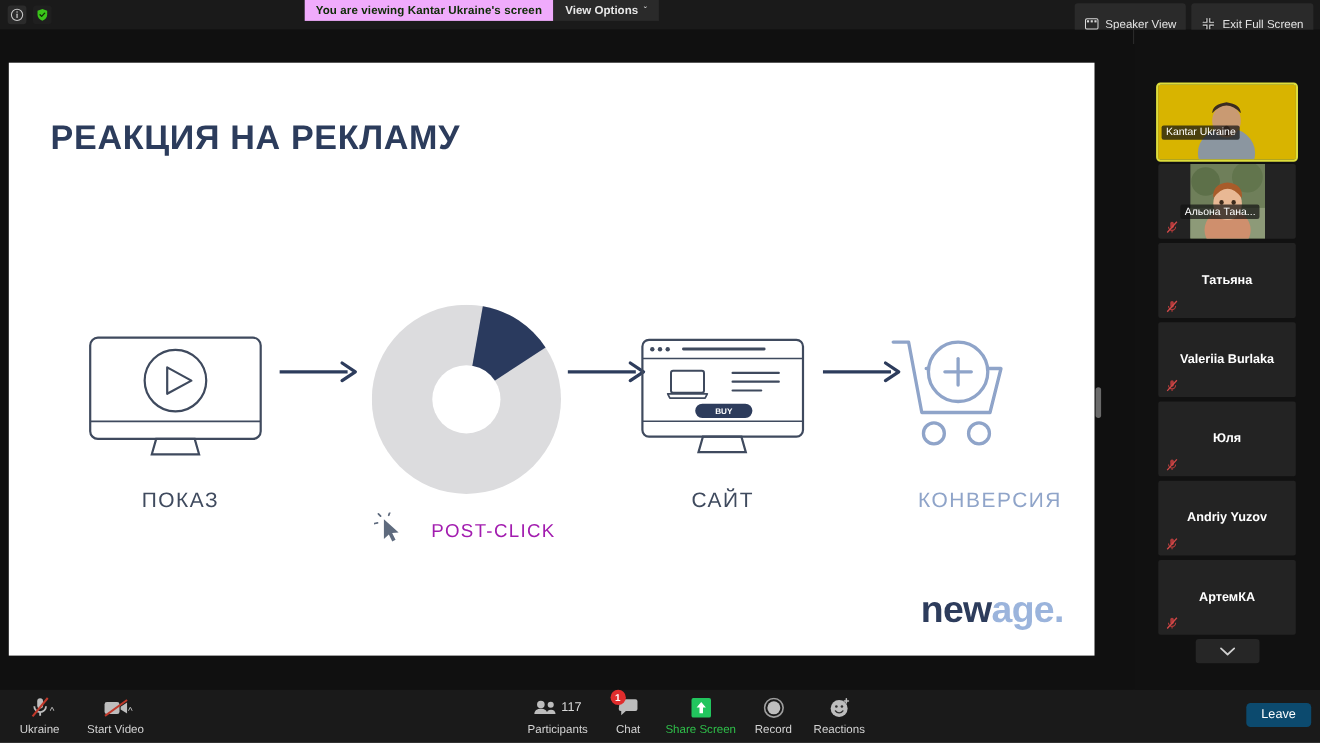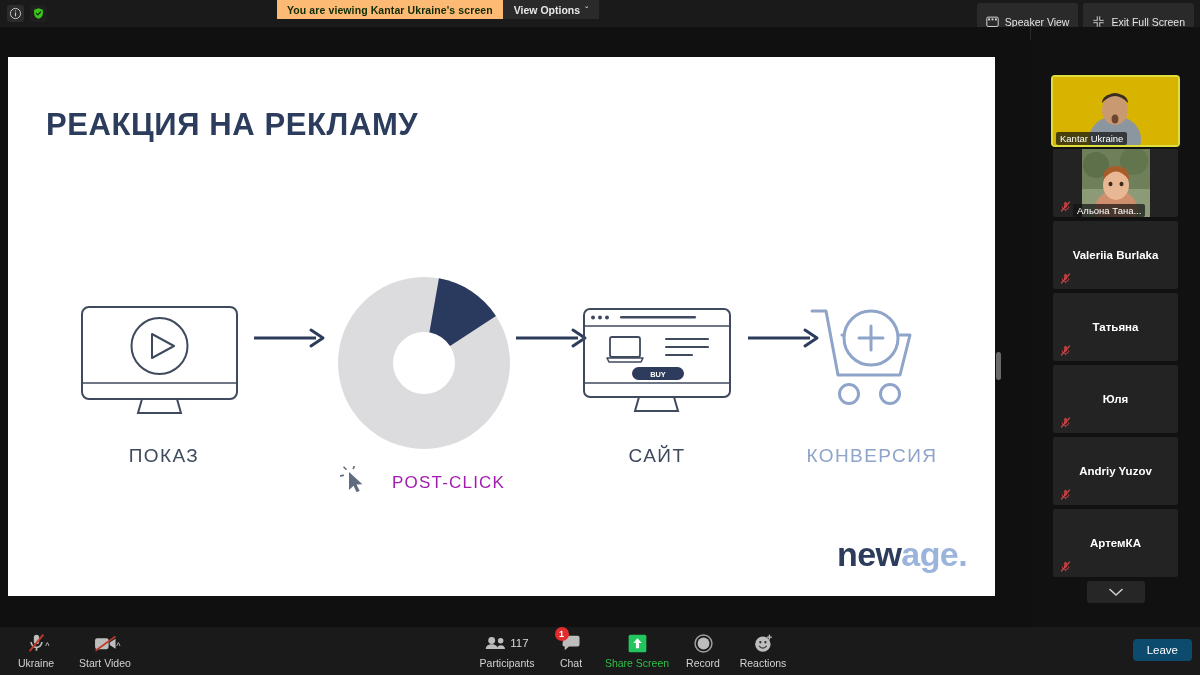--- a/index.html
+++ b/index.html
@@ -28,7 +28,7 @@
     display: flex; align-items: stretch;
   }
   .share-pill {
-    background: #fdba74; color: #0d2b05;
+    background: #f0abfc; color: #0d2b05;
     font-size: 10.5px; font-weight: bold;
     display: flex; align-items: center; padding: 0 10px;
     white-space: nowrap; letter-spacing: .1px;

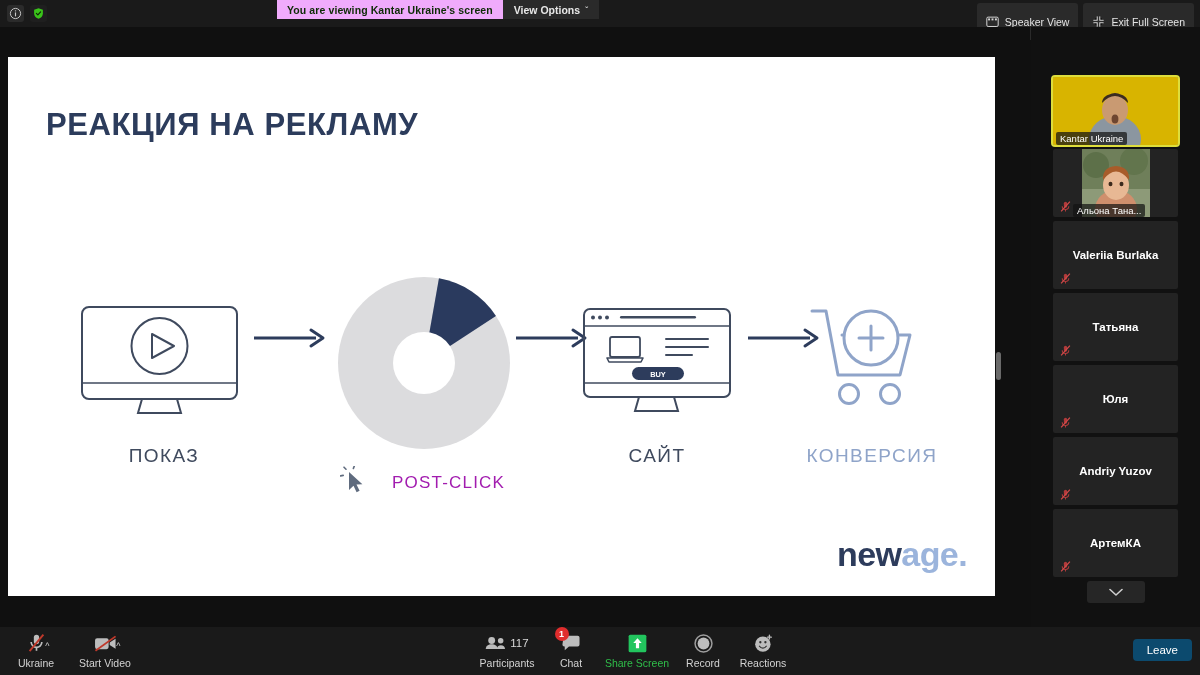--- a/index.html
+++ b/index.html
@@ -93,7 +93,7 @@
   }
   .tile.active { outline: 2px solid #dede3c; background: #d8b400; }
   .tile-name-overlay {
-    position: absolute; left: 3px; bottom: 0;
+    position: absolute; left: 3px; bottom: 18px;
     background: rgba(20,20,20,.72); color: #fff;
     font-size: 9.5px; padding: 1px 4px; border-radius: 2px;
     max-width: 116px; overflow: hidden; white-space: nowrap; text-overflow: ellipsis; margin-top: 38px;

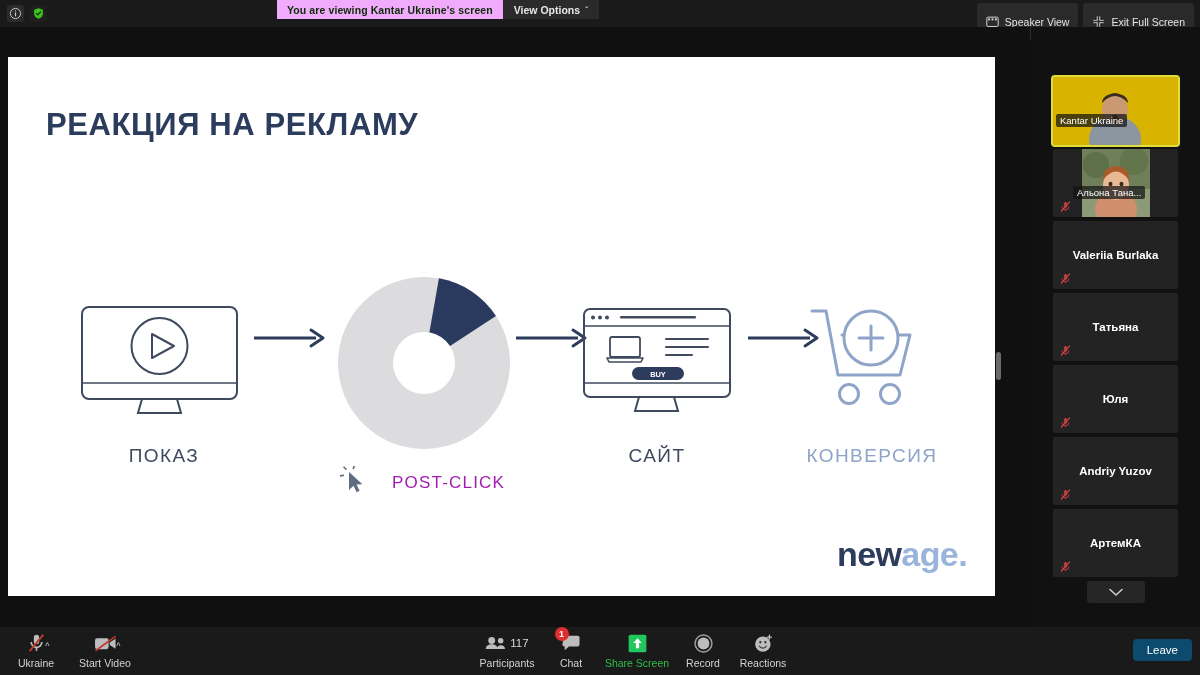--- a/index.html
+++ b/index.html
@@ -325,17 +325,17 @@
     </div>
 
     <div class="tile">
+      <div class="tile-name-center">Татьяна</div>
+      <svg class="mute-badge" width="13" height="13" viewBox="0 0 16 16">
+        <rect x="6" y="2" width="4" height="7.4" rx="2" fill="#b03a3a"></rect>
+        <path d="M4 7.6a4 4 0 0 0 8 0" fill="none" stroke="#b03a3a" stroke-width="1.3"></path>
+        <line x1="8" y1="11.6" x2="8" y2="14" stroke="#b03a3a" stroke-width="1.3"></line>
+        <line x1="2.6" y1="14" x2="13.4" y2="2" stroke="#d34a4a" stroke-width="1.5"></line>
+      </svg>
+    </div>
+
+    <div class="tile">
       <div class="tile-name-center">Valeriia Burlaka</div>
-      <svg class="mute-badge" width="13" height="13" viewBox="0 0 16 16">
-        <rect x="6" y="2" width="4" height="7.4" rx="2" fill="#b03a3a"></rect>
-        <path d="M4 7.6a4 4 0 0 0 8 0" fill="none" stroke="#b03a3a" stroke-width="1.3"></path>
-        <line x1="8" y1="11.6" x2="8" y2="14" stroke="#b03a3a" stroke-width="1.3"></line>
-        <line x1="2.6" y1="14" x2="13.4" y2="2" stroke="#d34a4a" stroke-width="1.5"></line>
-      </svg>
-    </div>
-
-    <div class="tile">
-      <div class="tile-name-center">Татьяна</div>
       <svg class="mute-badge" width="13" height="13" viewBox="0 0 16 16">
         <rect x="6" y="2" width="4" height="7.4" rx="2" fill="#b03a3a"></rect>
         <path d="M4 7.6a4 4 0 0 0 8 0" fill="none" stroke="#b03a3a" stroke-width="1.3"></path>

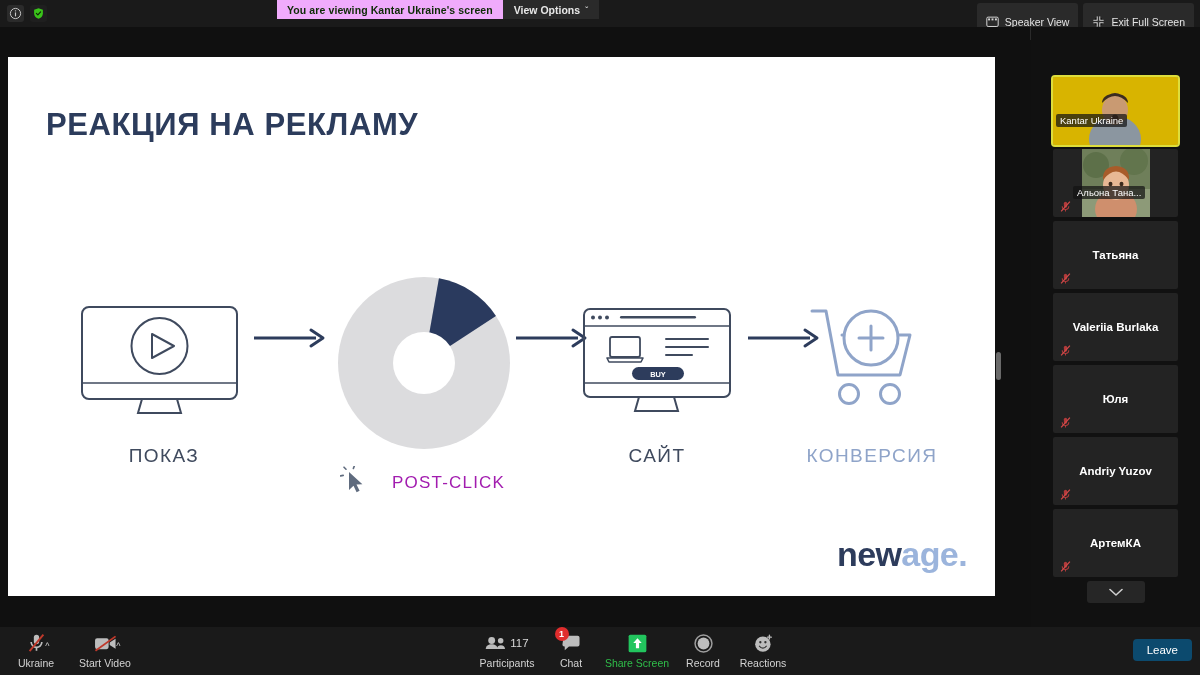--- a/index.html
+++ b/index.html
@@ -279,7 +279,7 @@
               <path d="M51 33 H75"></path>
           </g>
         </svg>
-        <div class="step-label muted" style="left:790px;top:228px;width:148px">КОНВЕРСИЯ</div>
+        <div class="step-label muted" style="left:818px;top:228px;width:148px">КОНВЕРСИЯ</div>
       </div>
 
       <div class="logo">

